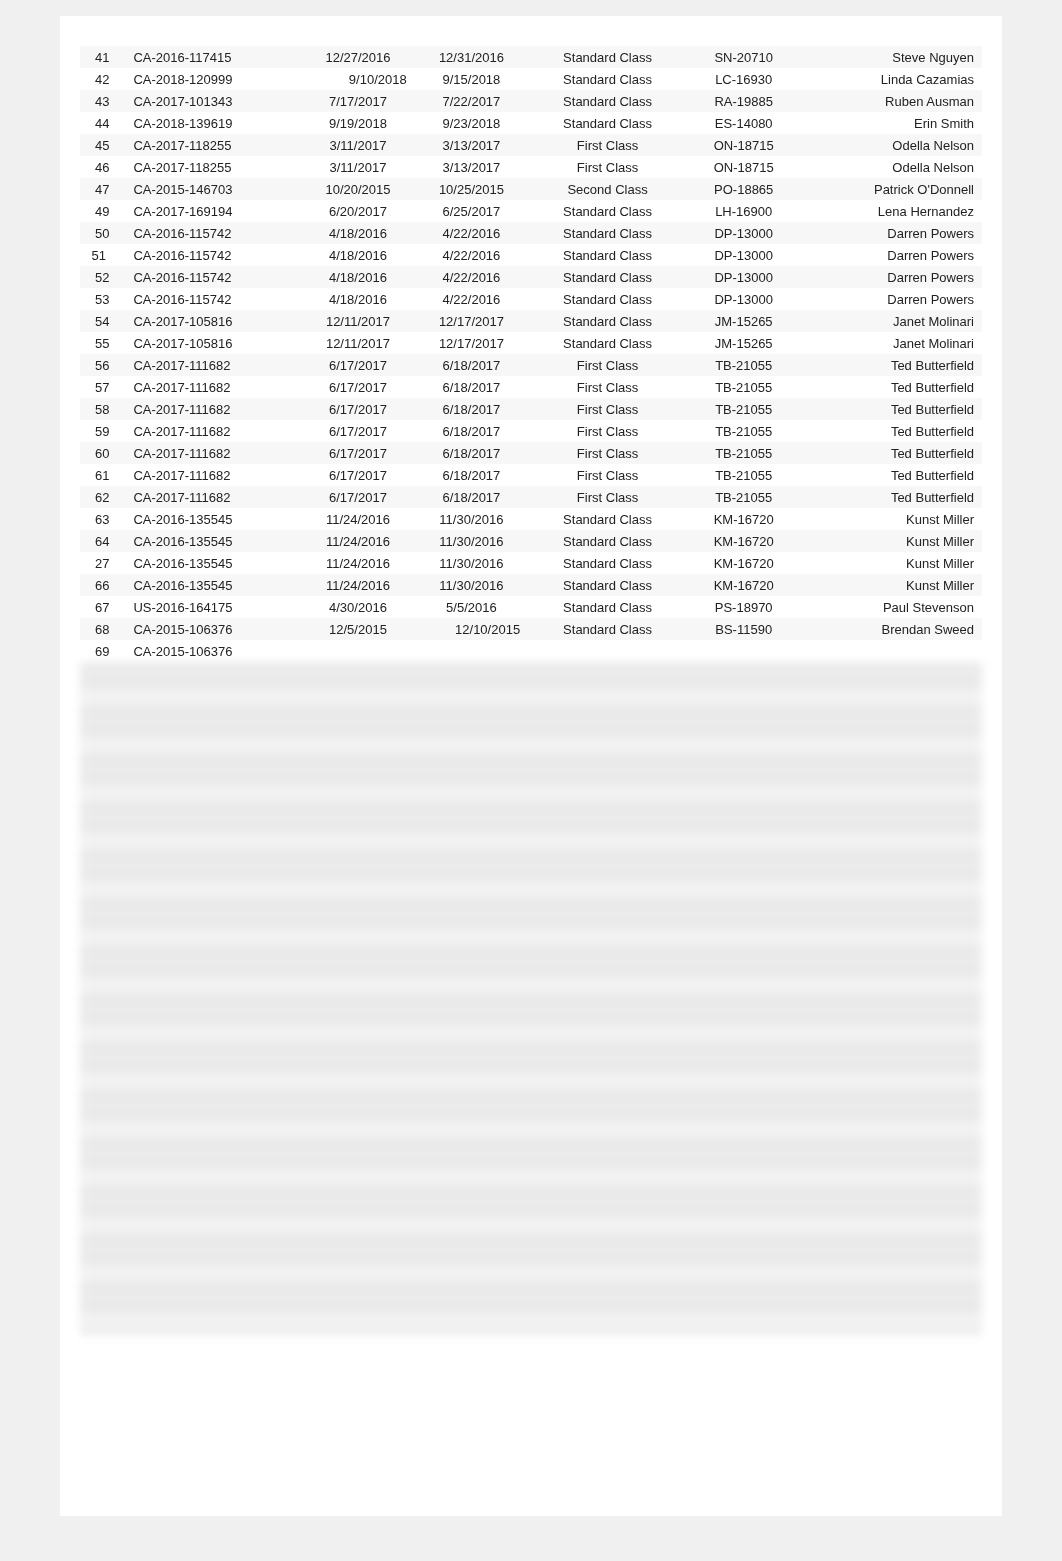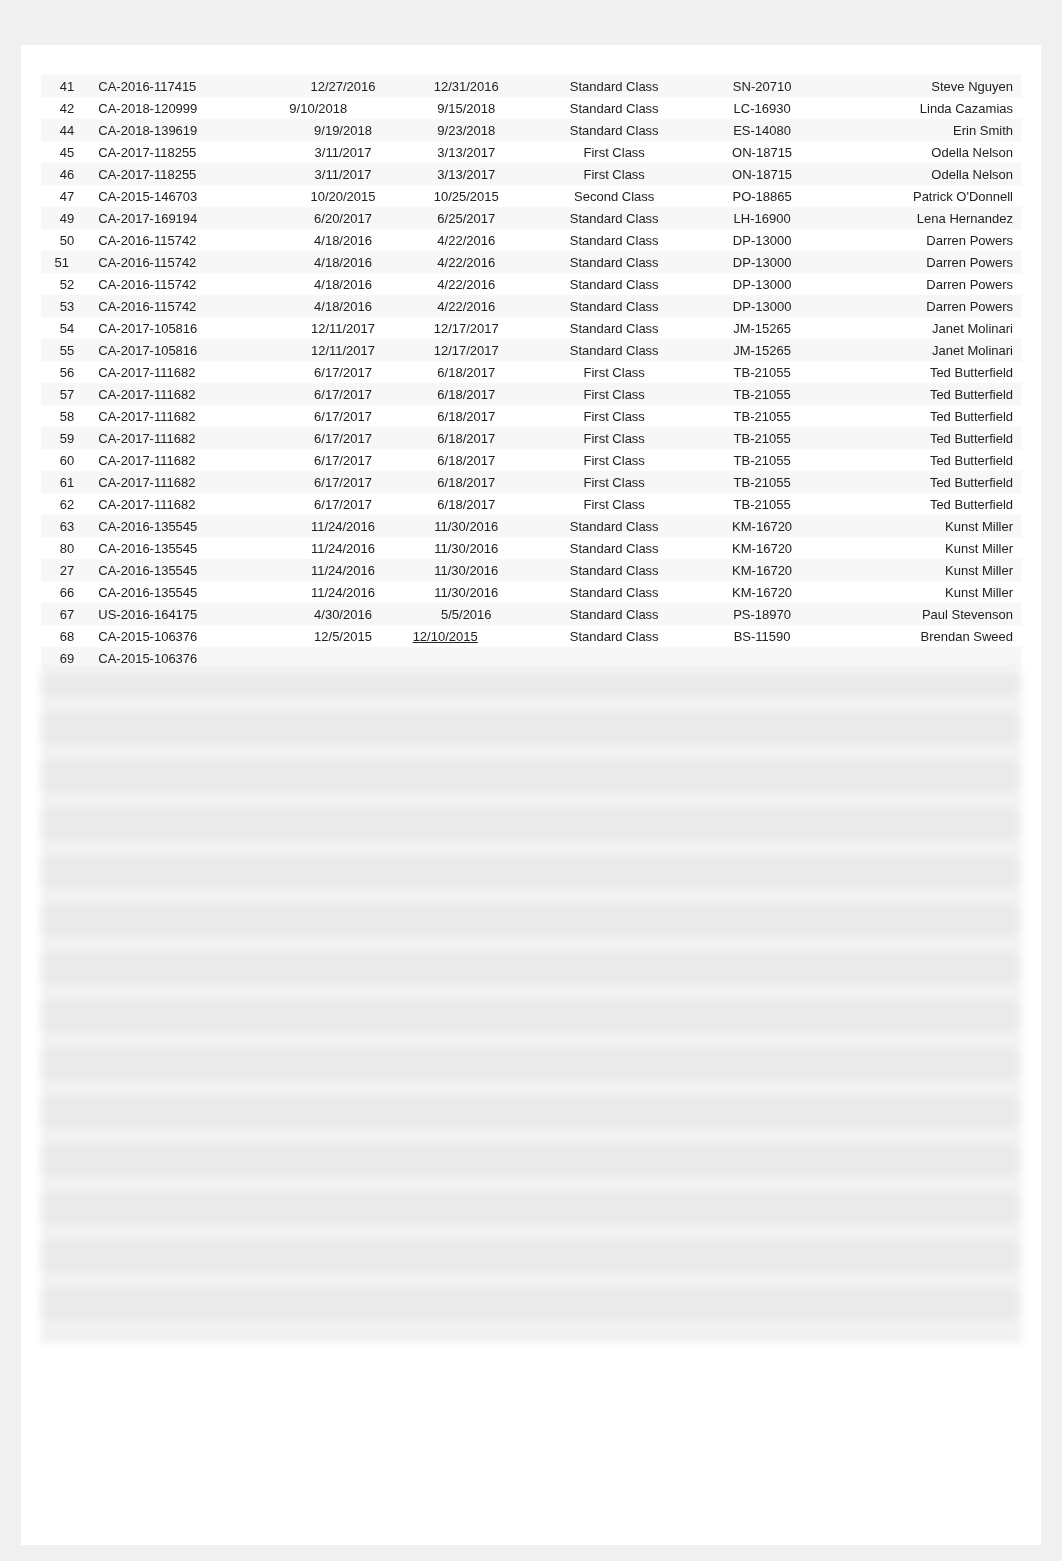--- a/index.html
+++ b/index.html
@@ -13,9 +13,9 @@
     }
     .page {
       background: #fff;
-      margin: 45px auto;
+      margin: 16px auto;
       padding: 30px 20px;
-      width: 1020px;
+      width: 942px;
       min-height: 1500px;
     }
     table {

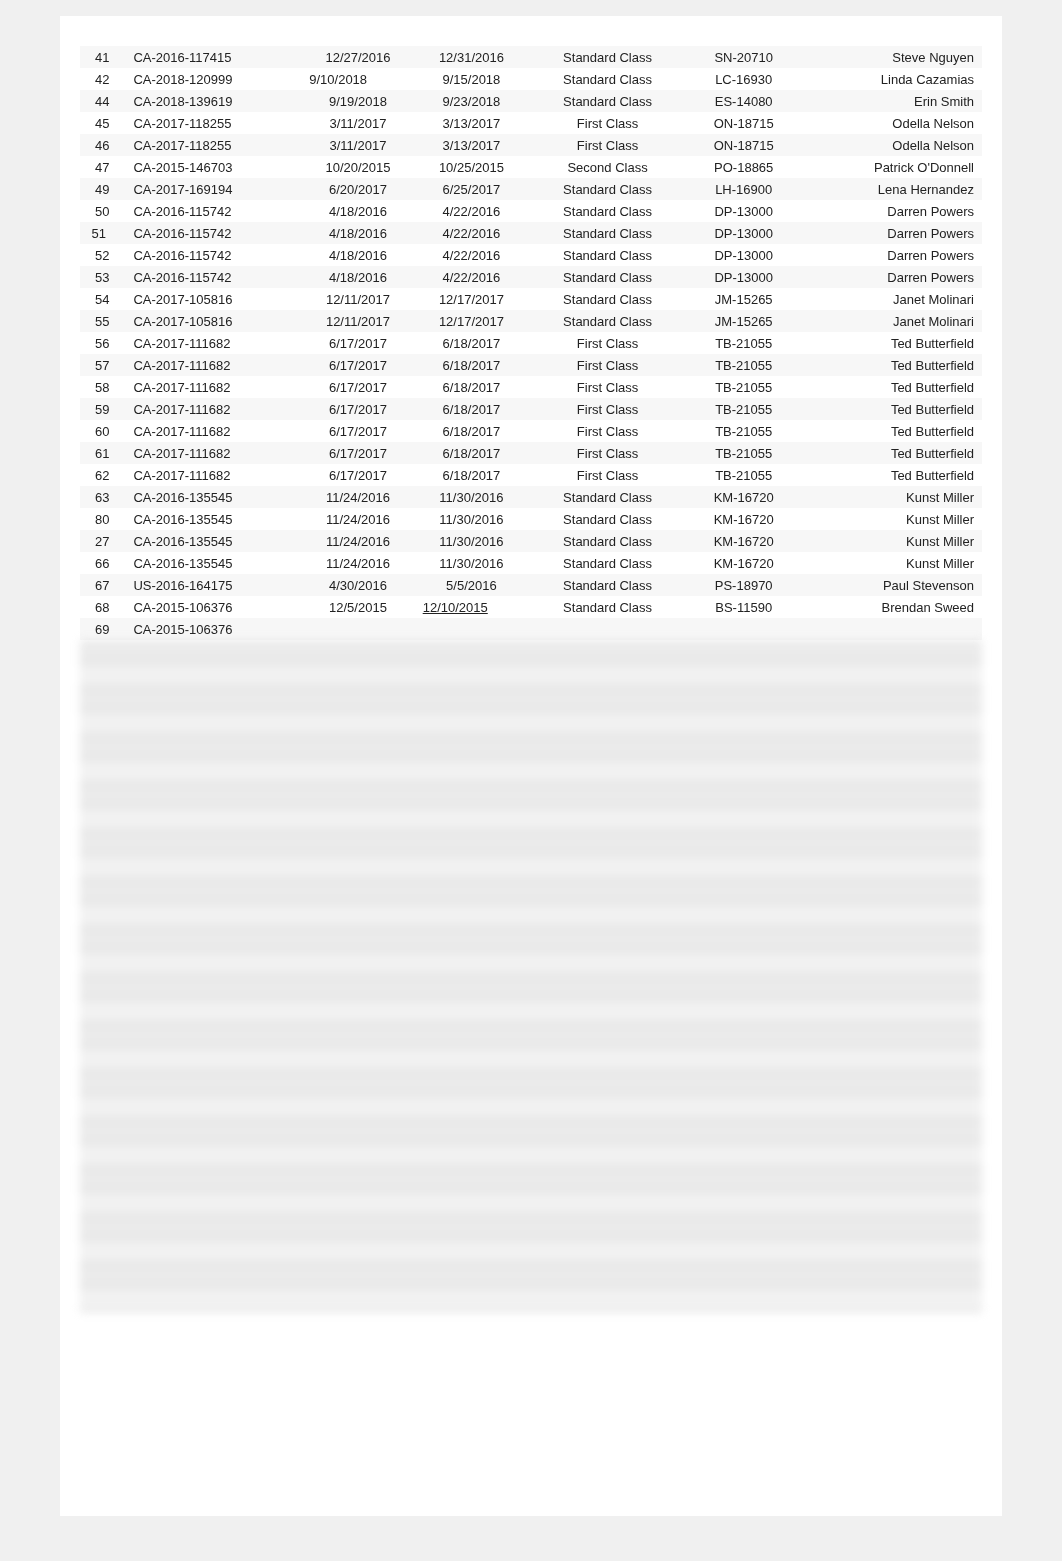--- a/index.html
+++ b/index.html
@@ -67,7 +67,7 @@
         <tr>
           <td class="col-num" style="text-align: right;">42</td>
           <td class="col-order">CA-2018-120999</td>
-          <td class="col-order-date" style="text-align: left;">9/10/2018</td>
+          <td class="col-order-date" style="text-align: right;">9/10/2018</td>
           <td class="col-ship-date" style="text-align: center;">9/15/2018</td>
           <td class="col-segment" style="text-align: center;">Standard Class</td>
           <td class="col-customer-id" style="text-align: center;">LC-16930</td>

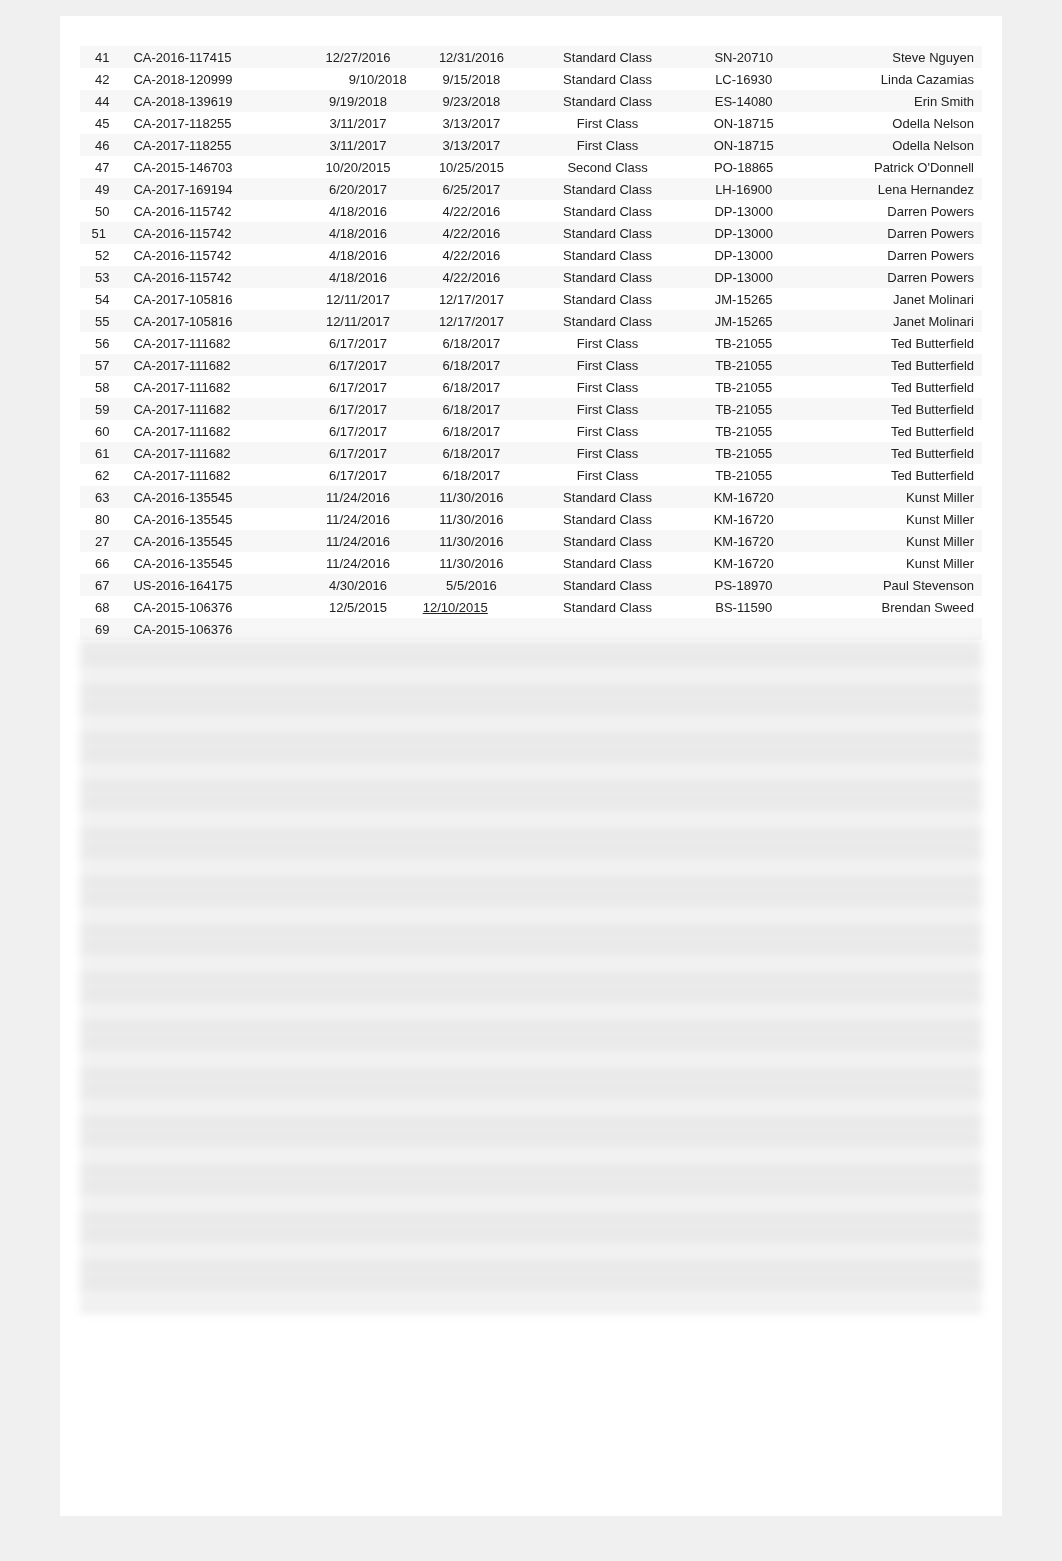--- a/index.html
+++ b/index.html
@@ -74,6 +74,15 @@
           <td class="col-customer-name" style="text-align: right;">Linda Cazamias</td>
         </tr>
         <tr>
+          <td class="col-num" style="text-align: right;">43</td>
+          <td class="col-order">CA-2017-101343</td>
+          <td class="col-order-date" style="text-align: center;">7/17/2017</td>
+          <td class="col-ship-date" style="text-align: center;">7/22/2017</td>
+          <td class="col-segment" style="text-align: center;">Standard Class</td>
+          <td class="col-customer-id" style="text-align: center;">RA-19885</td>
+          <td class="col-customer-name" style="text-align: right;">Ruben Ausman</td>
+        </tr>
+        <tr>
           <td class="col-num" style="text-align: right;">44</td>
           <td class="col-order">CA-2018-139619</td>
           <td class="col-order-date" style="text-align: center;">9/19/2018</td>

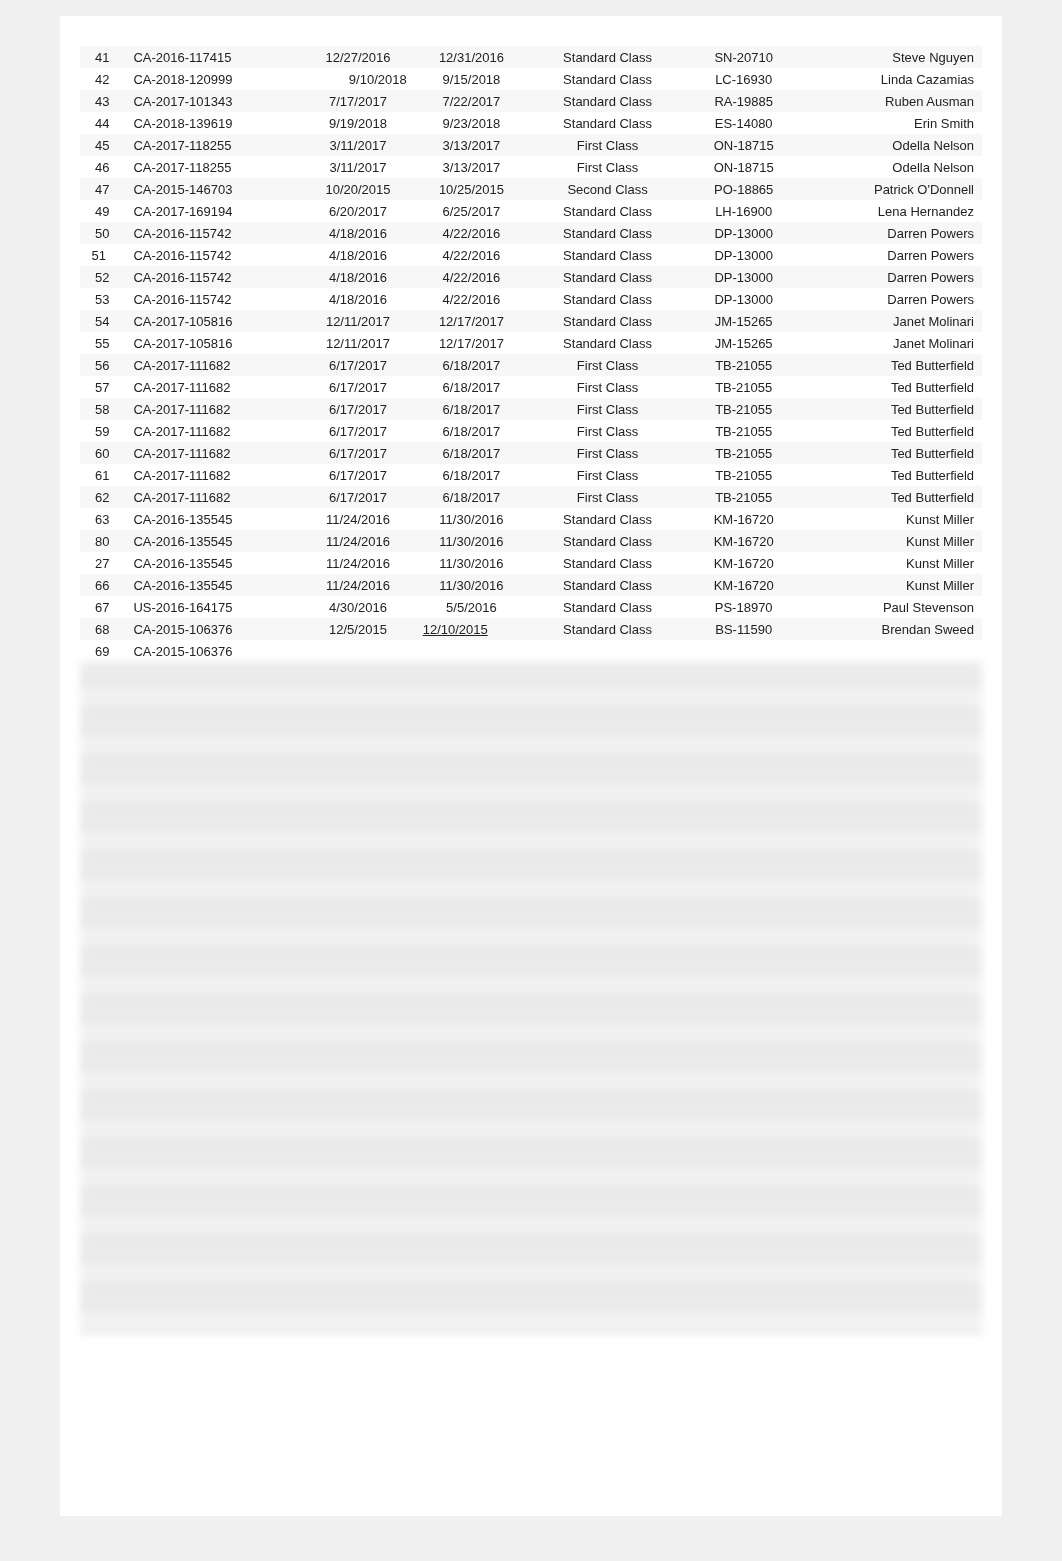--- a/index.html
+++ b/index.html
@@ -254,7 +254,7 @@
           <td class="col-customer-name" style="text-align: right;">Kunst Miller</td>
         </tr>
         <tr>
-          <td class="col-num" style="text-align: right;">80</td>
+          <td class="col-num" style="text-align: right;">64</td>
           <td class="col-order">CA-2016-135545</td>
           <td class="col-order-date" style="text-align: center;">11/24/2016</td>
           <td class="col-ship-date" style="text-align: center;">11/30/2016</td>

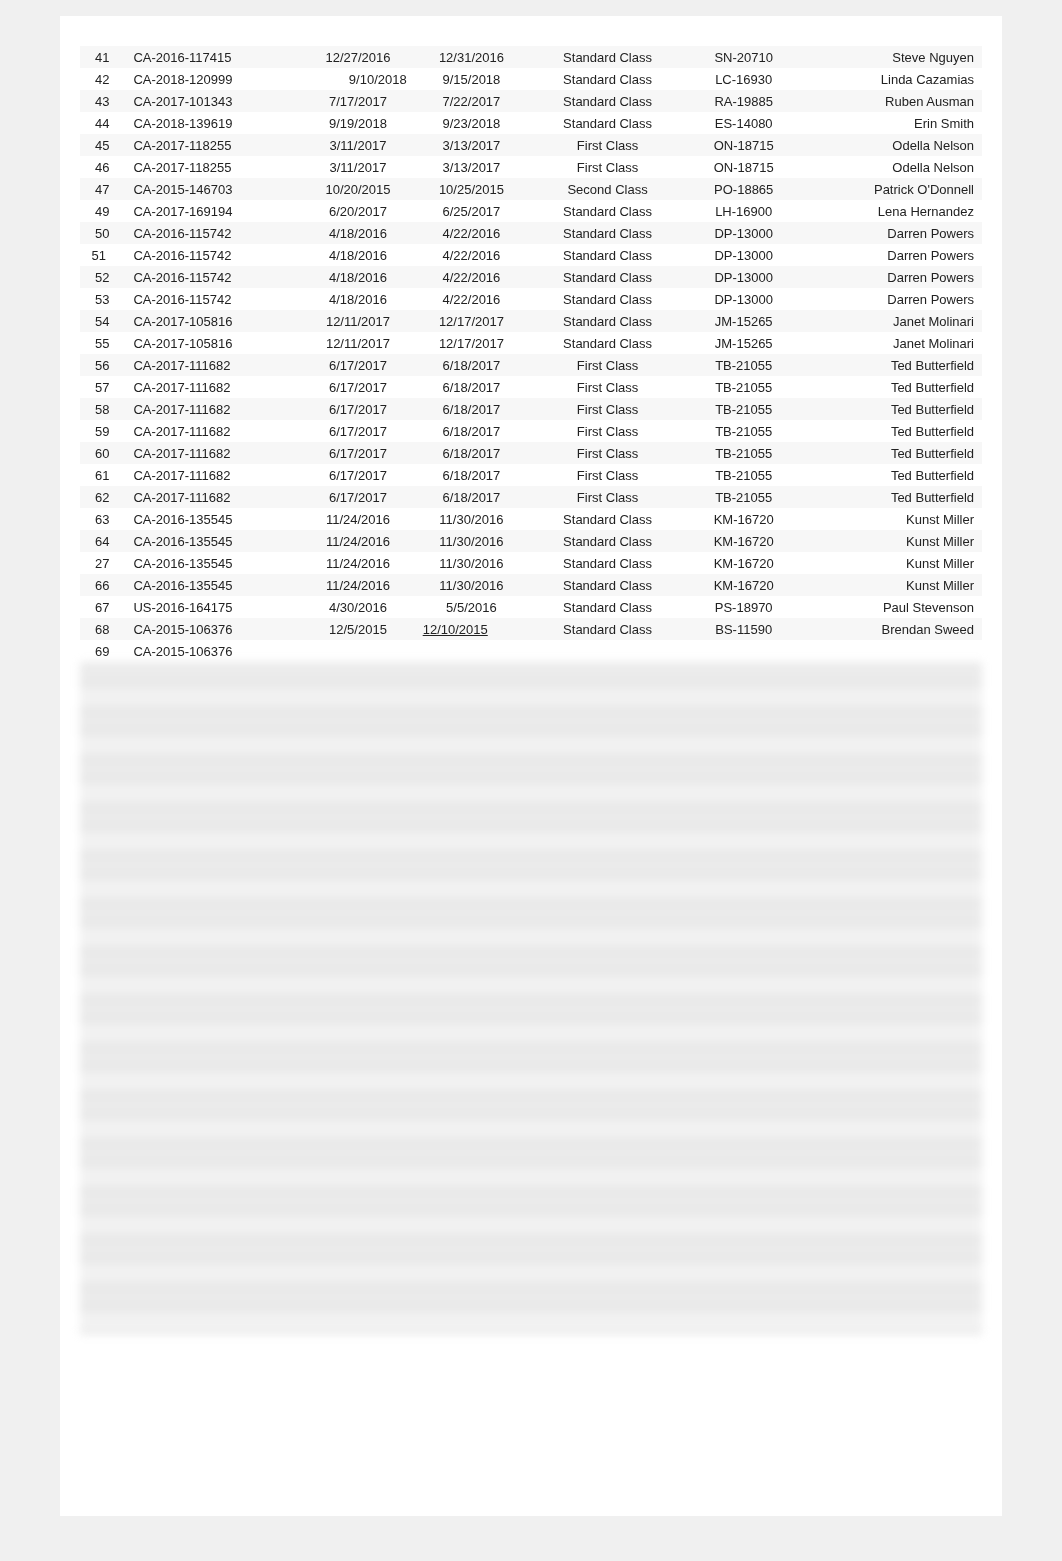--- a/index.html
+++ b/index.html
@@ -293,7 +293,7 @@
           <td class="col-num" style="text-align: right;">68</td>
           <td class="col-order">CA-2015-106376</td>
           <td class="col-order-date" style="text-align: center;">12/5/2015</td>
-          <td class="col-ship-date" style="text-align: left; text-decoration: underline;">12/10/2015</td>
+          <td class="col-ship-date" style="text-align: right;">12/10/2015</td>
           <td class="col-segment" style="text-align: center;">Standard Class</td>
           <td class="col-customer-id" style="text-align: center;">BS-11590</td>
           <td class="col-customer-name" style="text-align: right;">Brendan Sweed</td>

